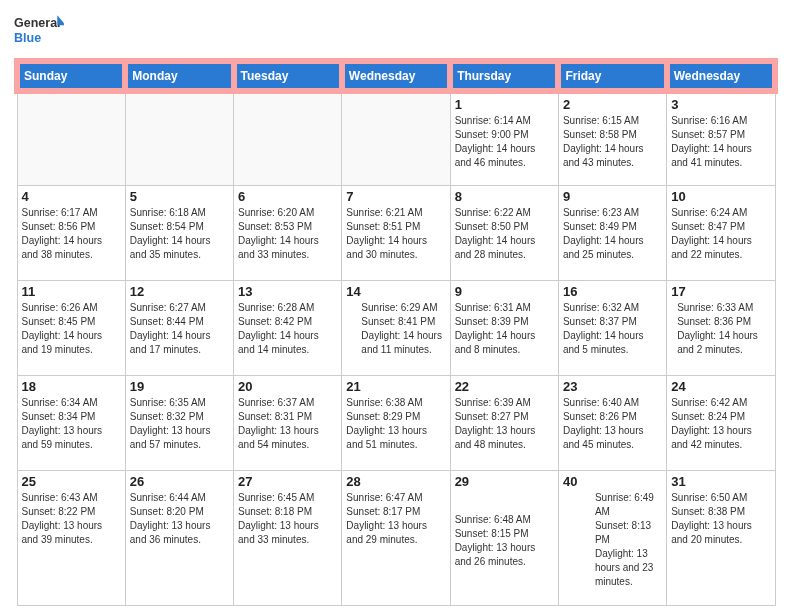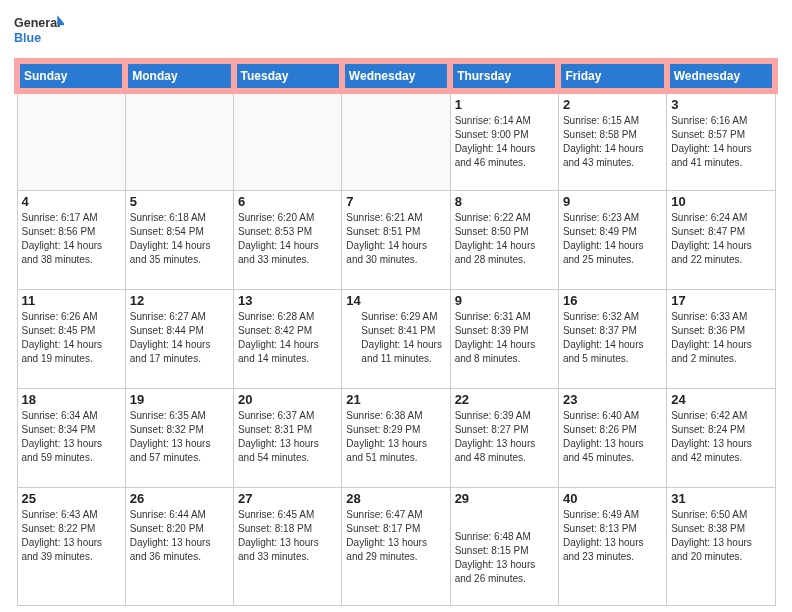--- a/index.html
+++ b/index.html
@@ -219,7 +219,7 @@
           </td>
           <td>
             <span class="day-num">17</span>
-            <div class="day-info" style="white-space: pre-line;">Sunrise: 6:33 AM
+            <div class="day-info" style="white-space: pre-line; margin-left: 6px;">Sunrise: 6:33 AM
 Sunset: 8:36 PM
 Daylight: 14 hours and 2 minutes.</div>
           </td>

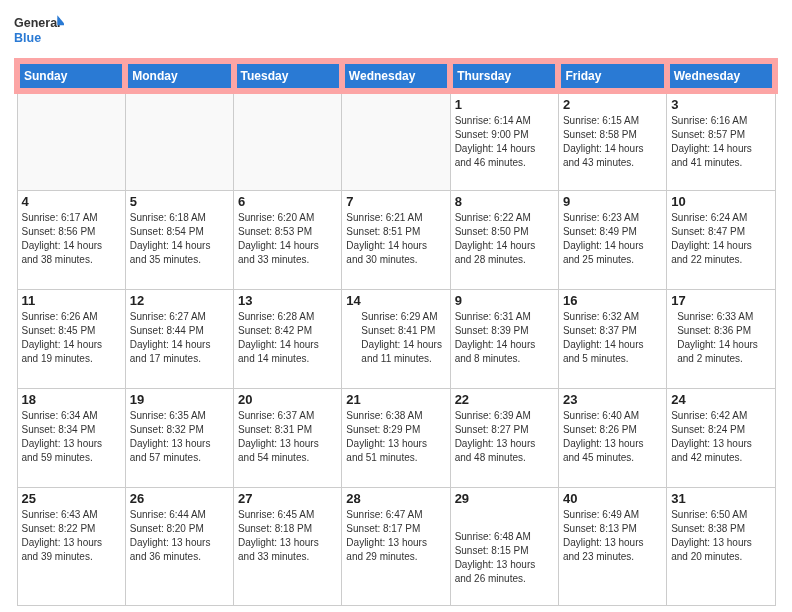--- a/index.html
+++ b/index.html
@@ -301,7 +301,7 @@
           </td>
           <td>
             <span class="day-num">40</span>
-            <div class="day-info" style="white-space: pre-line;">Sunrise: 6:49 AM
+            <div class="day-info" style="white-space: pre-line; margin-left: 32px;">Sunrise: 6:49 AM
 Sunset: 8:13 PM
 Daylight: 13 hours and 23 minutes.</div>
           </td>

